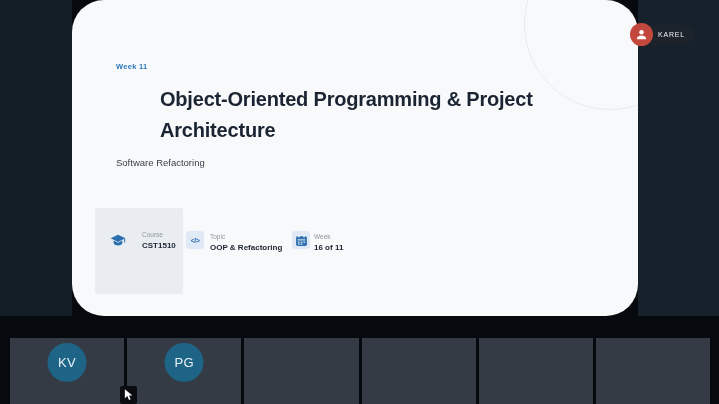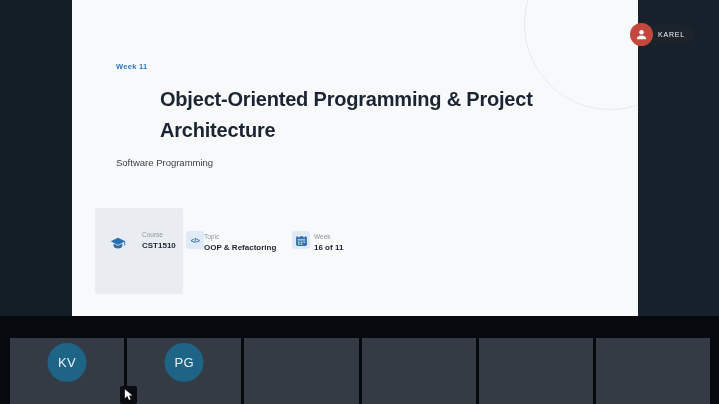--- a/index.html
+++ b/index.html
@@ -12,7 +12,7 @@
   .stage-right{width:81px;height:100%;background:#17212b;}
 
   
-  .slide{position:relative;width:566px;height:100%;background:#f8f9fa;overflow:hidden;}
+  .slide{position:relative;width:566px;height:100%;background:#f8f9fa;overflow:hidden;border-radius:32px;}
   .deco-circle{position:absolute;left:452px;top:-62px;width:172px;height:172px;
     border:1px solid #e7eaee;border-radius:50%;}
   .kicker{position:absolute;left:44px;top:62px;font-size:7.5px;font-weight:bold;

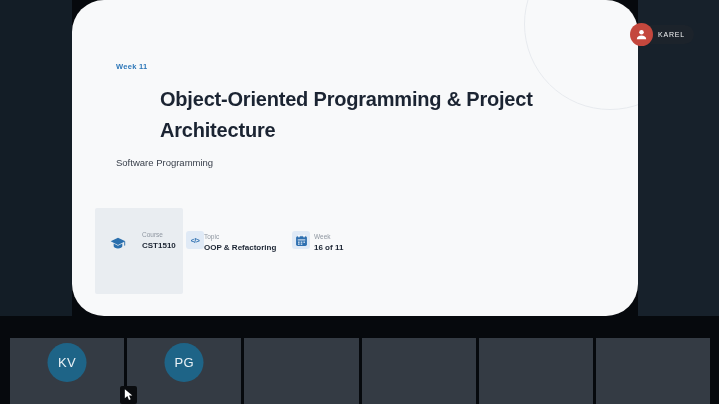--- a/index.html
+++ b/index.html
@@ -80,7 +80,7 @@
         <div>Architecture</div>
       </div>
 
-      <div class="subtitle">Software Programming</div>
+      <div class="subtitle">Software Refactoring</div>
 
       <div class="panel"></div>
 

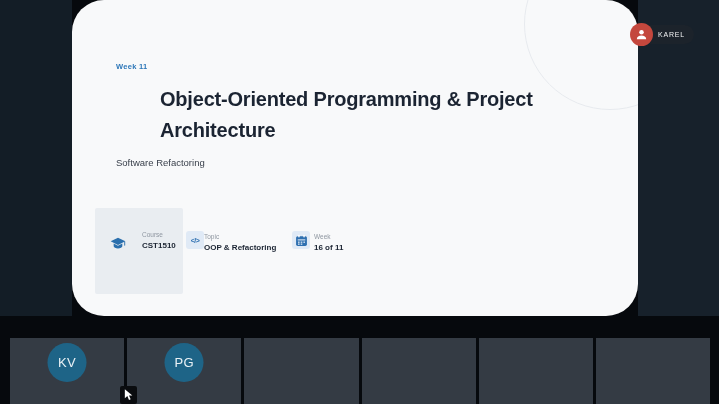--- a/index.html
+++ b/index.html
@@ -24,7 +24,7 @@
   .panel{position:absolute;left:23px;top:208px;width:88px;height:86px;background:#e9edf1;border-radius:2px;}
 
   .info-item{position:absolute;top:231px;display:flex;align-items:flex-start;}
-  .info-item.i1{left:38px;align-items:flex-end;}
+  .info-item.i1{left:38px;}
   .info-item.i2{left:114px;}
   .info-item.i3{left:220px;}
   .icon-square{width:18px;height:18px;background:#e0eaf6;border-radius:3px;

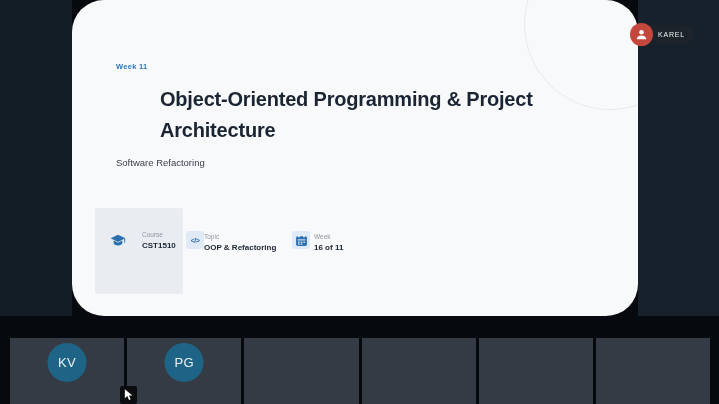--- a/index.html
+++ b/index.html
@@ -33,7 +33,7 @@
   .cap-wrap{width:16px;height:14px;margin-top:2px;flex:0 0 auto;}
   .info-text{display:flex;flex-direction:column;}
   .i1 .info-text{margin-left:16px;}
-  .i2 .info-text{margin-left:0;margin-top:2px;}
+  .i2 .info-text{margin-left:6px;margin-top:2px;}
   .i3 .info-text{margin-left:4px;margin-top:2px;}
   .info-label{font-size:6.5px;color:#8f97a1;margin-bottom:3px;}
   .info-value{font-size:8px;font-weight:bold;color:#1b2432;}

